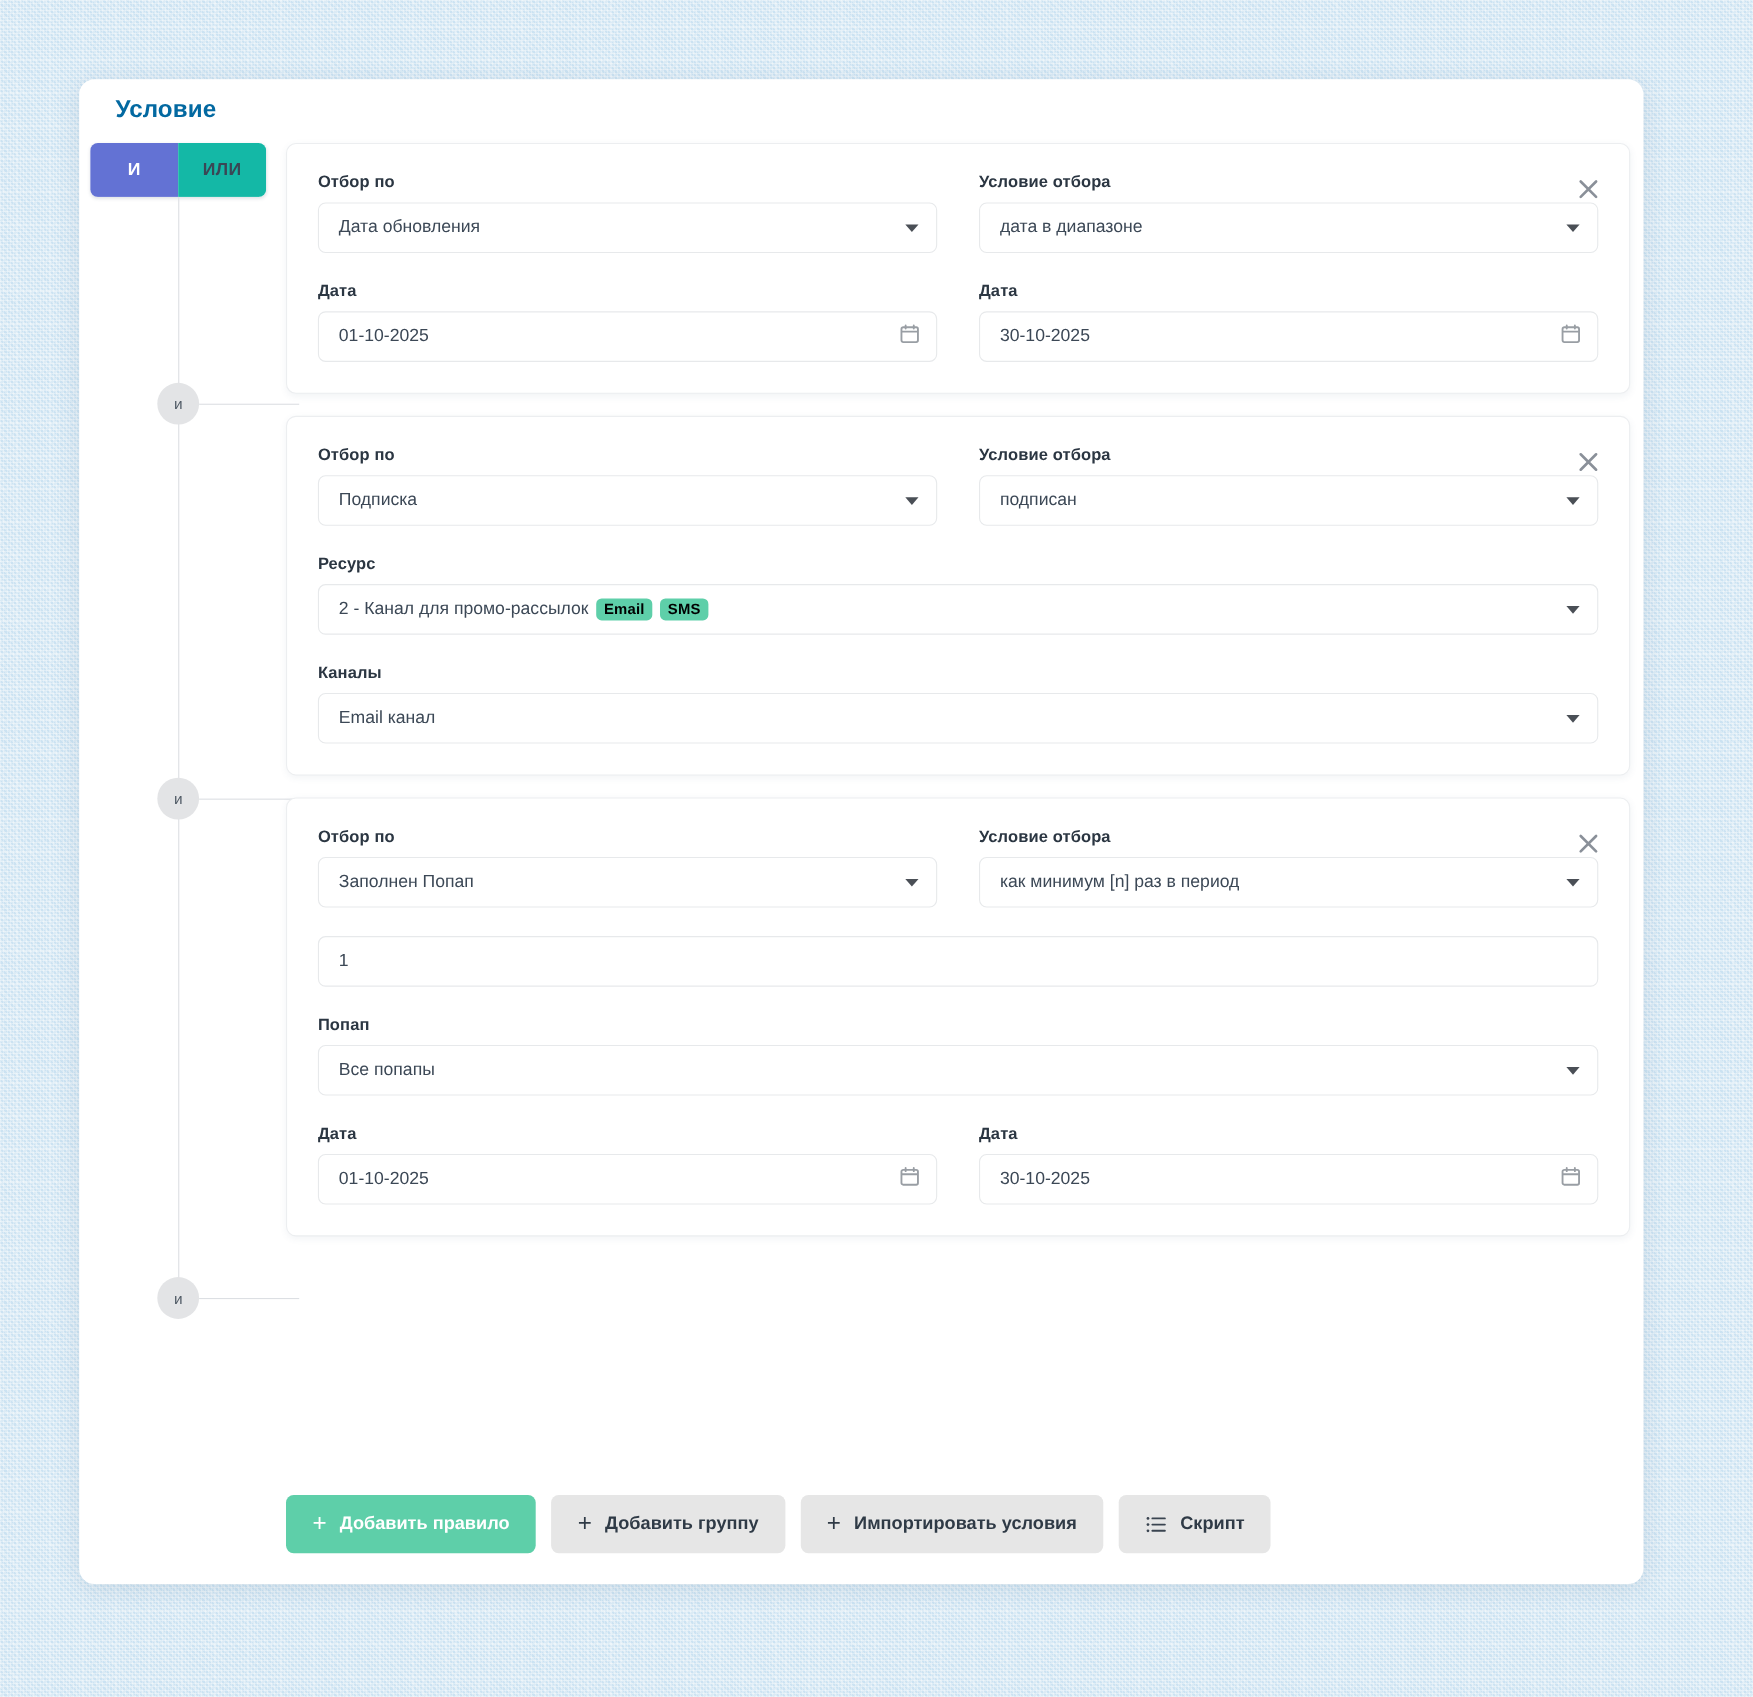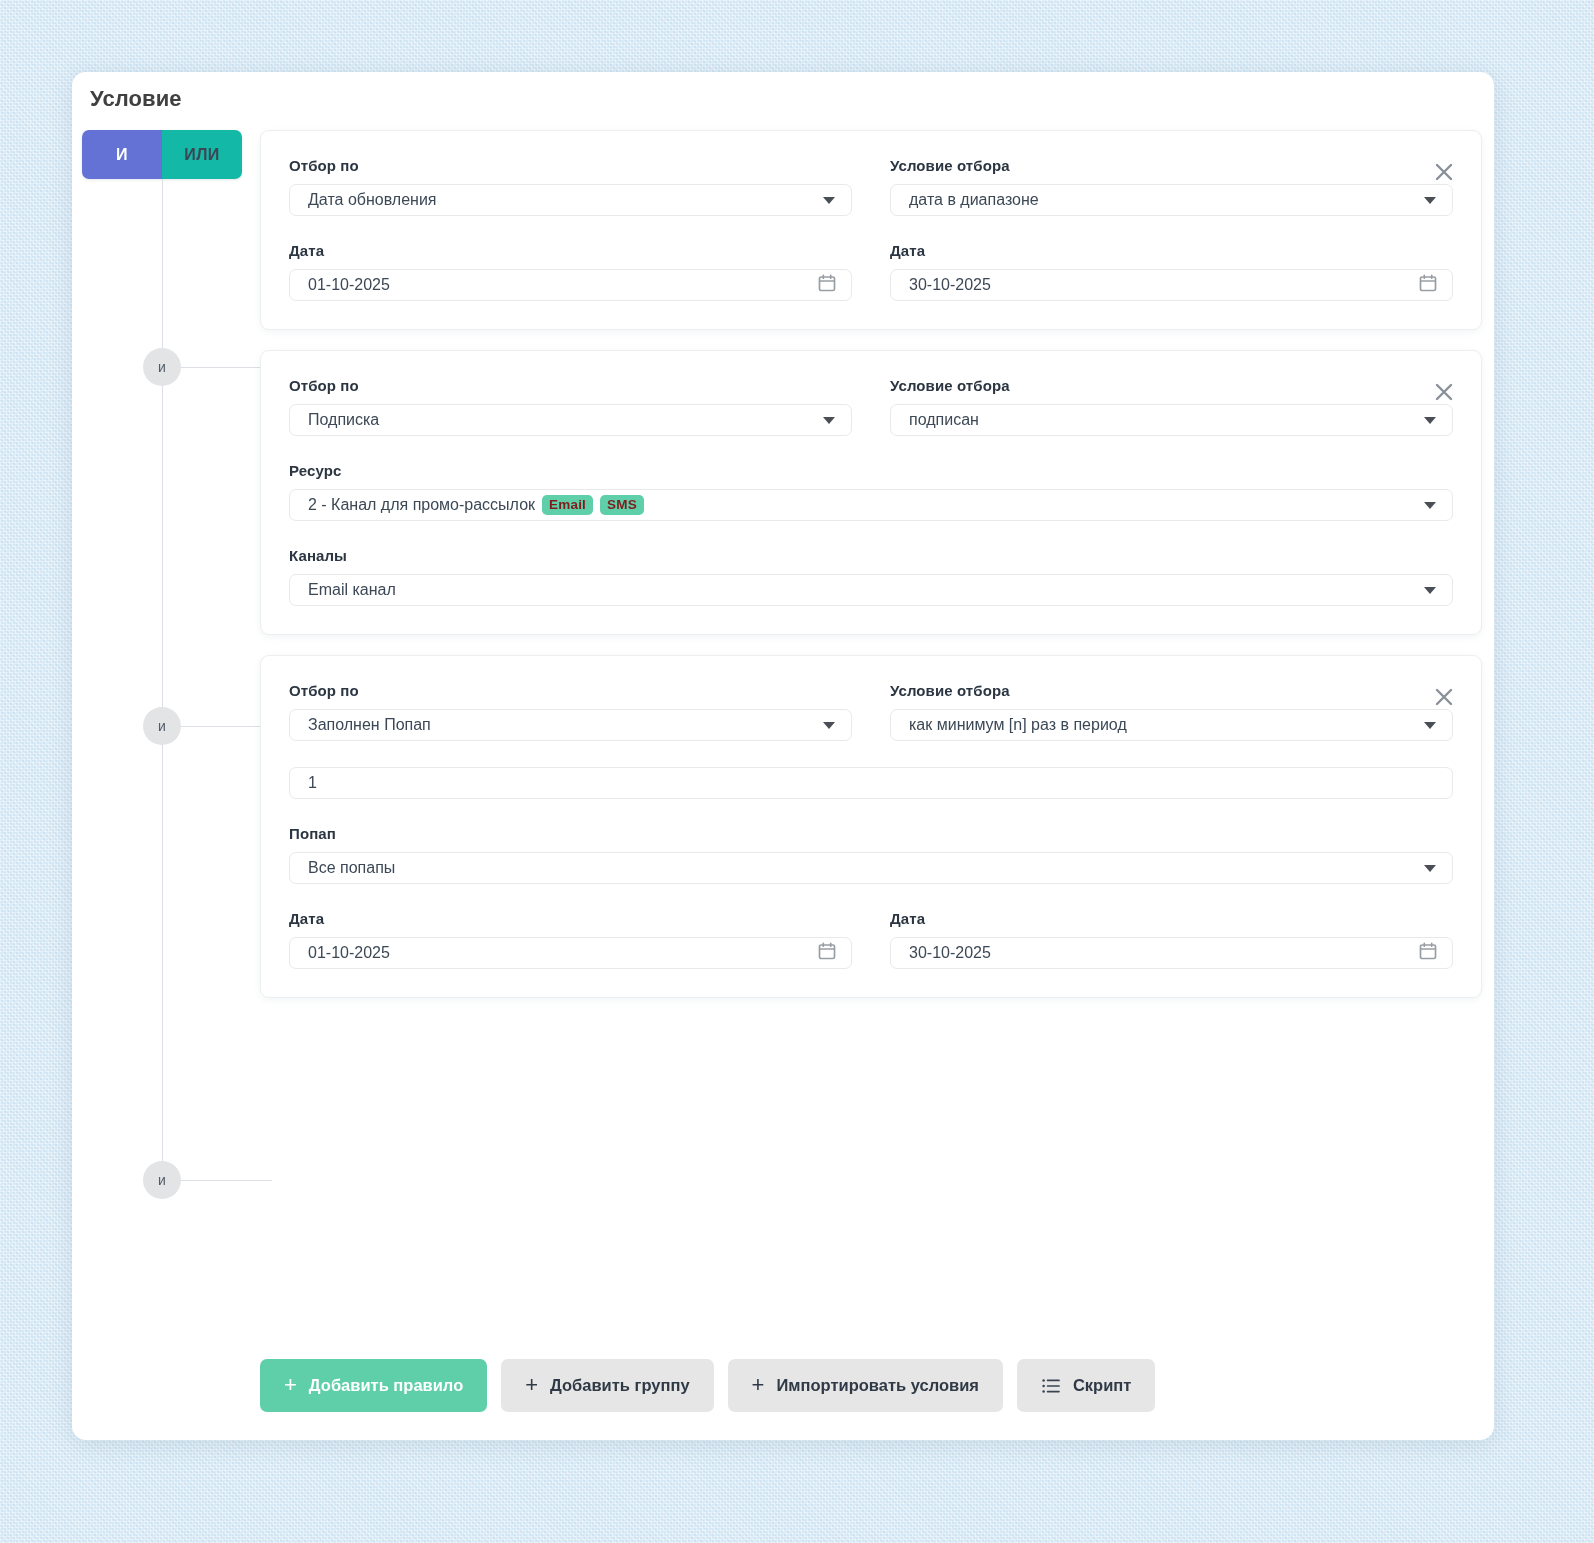--- a/index.html
+++ b/index.html
@@ -34,11 +34,11 @@
 
   .panel-title {
     position: absolute;
-    left: 18px;
+    left: 33px;
     top: 14px;
     font-size: 22px;
     font-weight: 700;
-    color: #404040;
+    color: #0369a1;
     letter-spacing: .1px;
   }
 

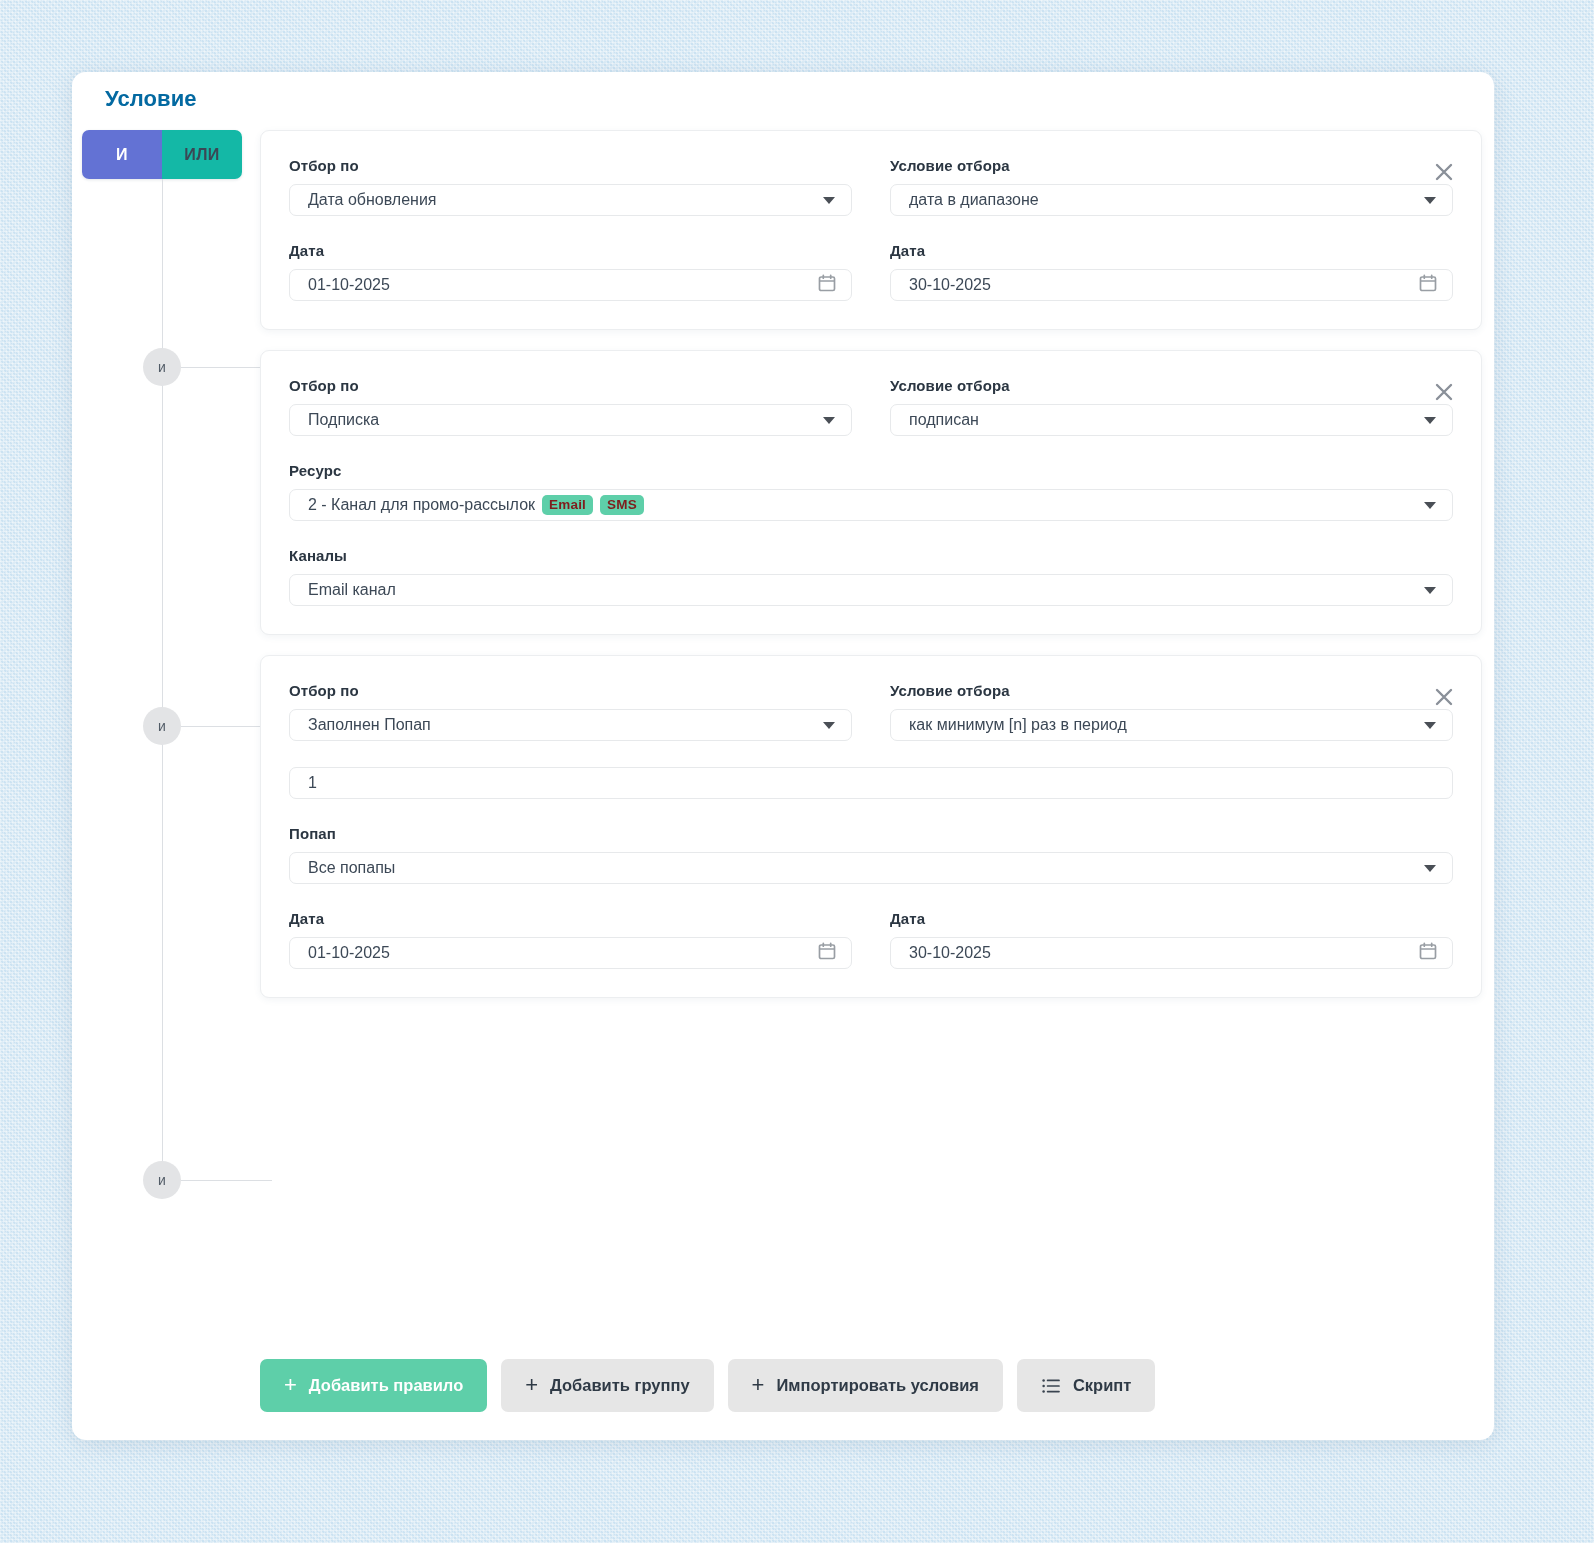--- a/index.html
+++ b/index.html
@@ -172,7 +172,7 @@
 
   .control {
     position: relative;
-    height: 32px;
+    height: 46px;
     border: 1px solid #e7e9eb;
     border-radius: 7px;
     background: #ffffff;

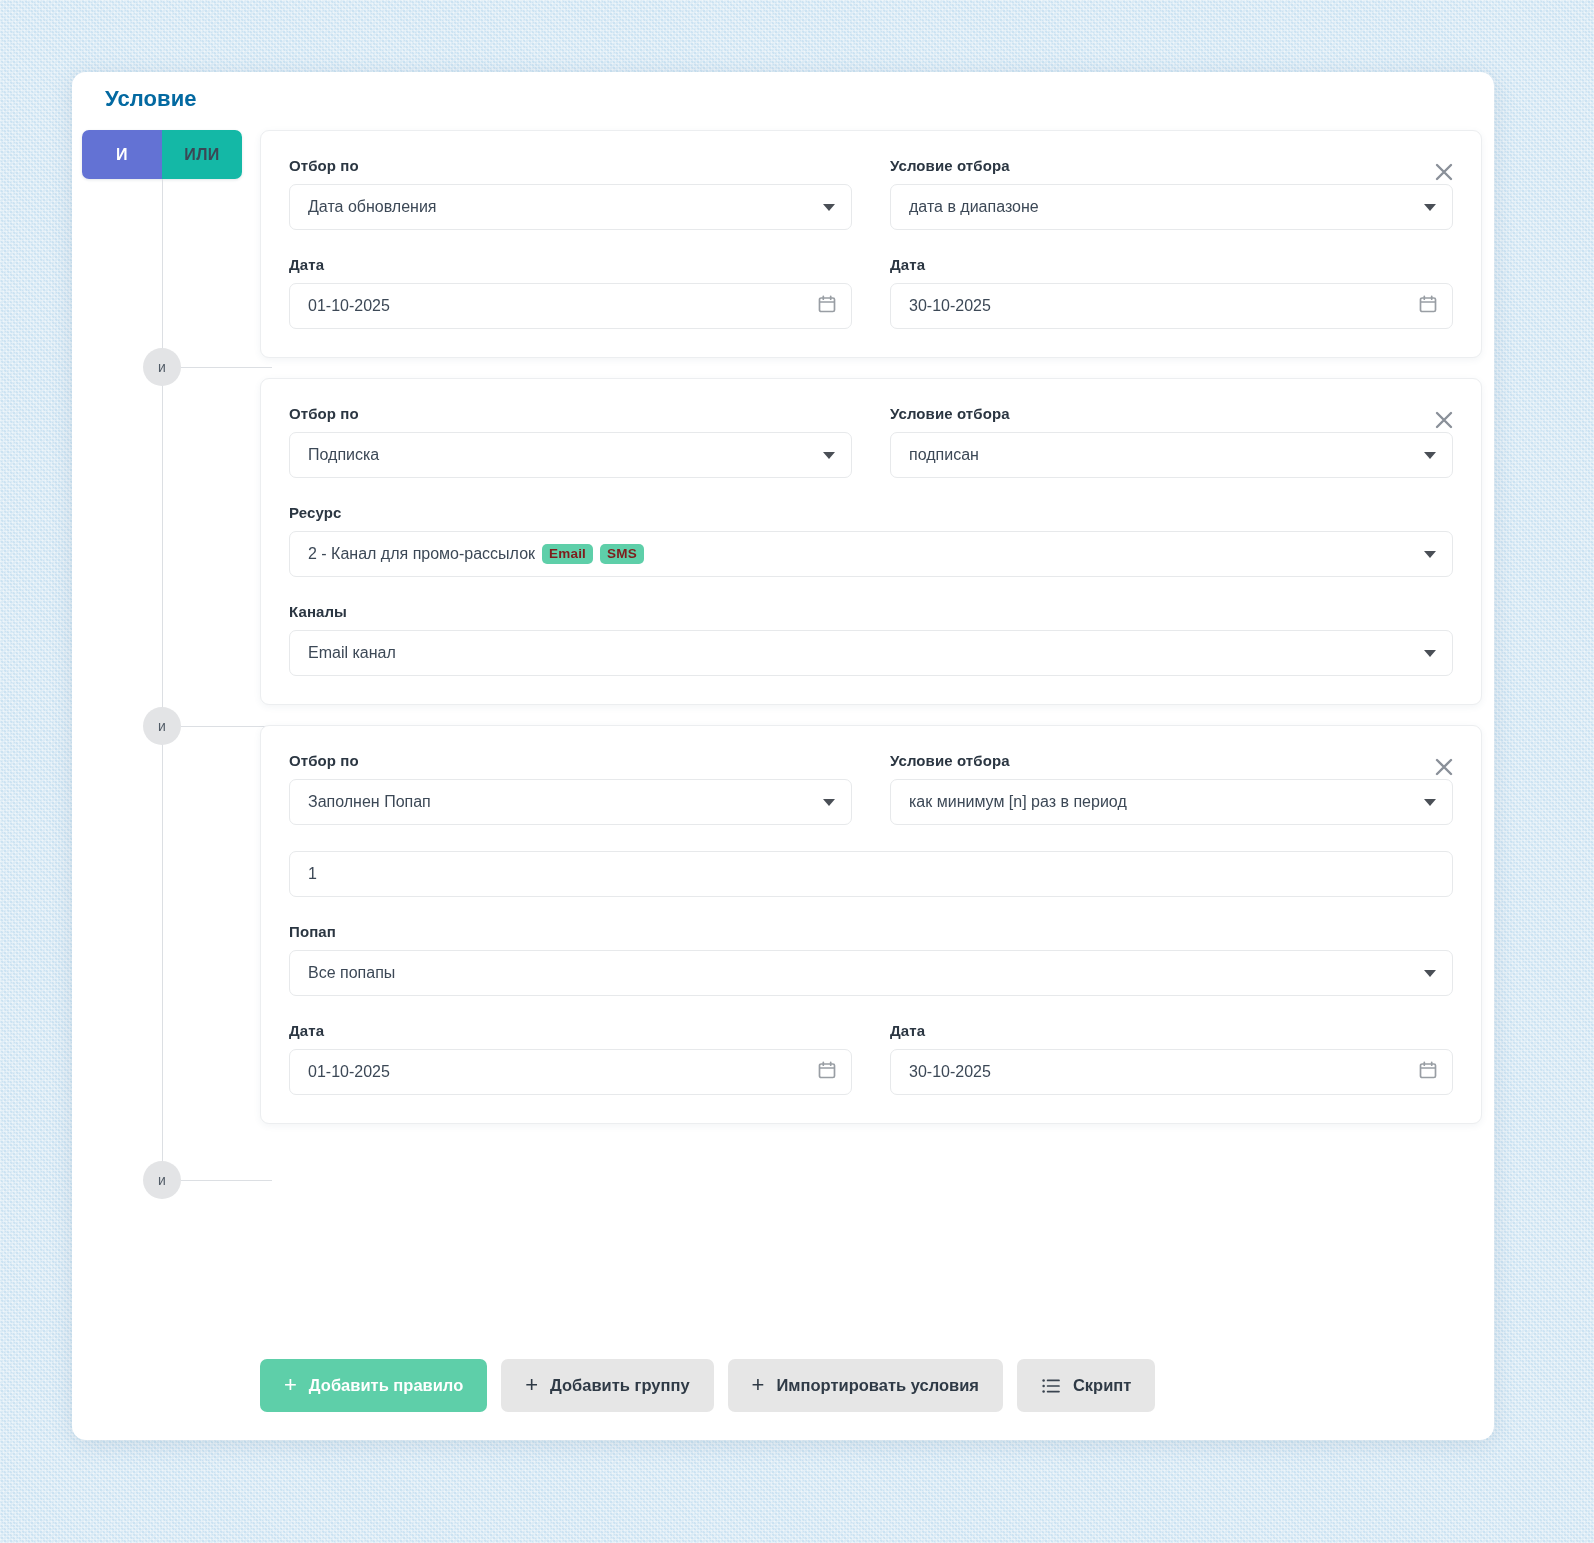--- a/index.html
+++ b/index.html
@@ -211,7 +211,7 @@
     padding: 2px 7px 3px 7px;
     border-radius: 5px;
     background: #5ecfa9;
-    color: #7f1d1d;
+    color: #000000;
     font-size: 13.5px;
     font-weight: 700;
     letter-spacing: .2px;

